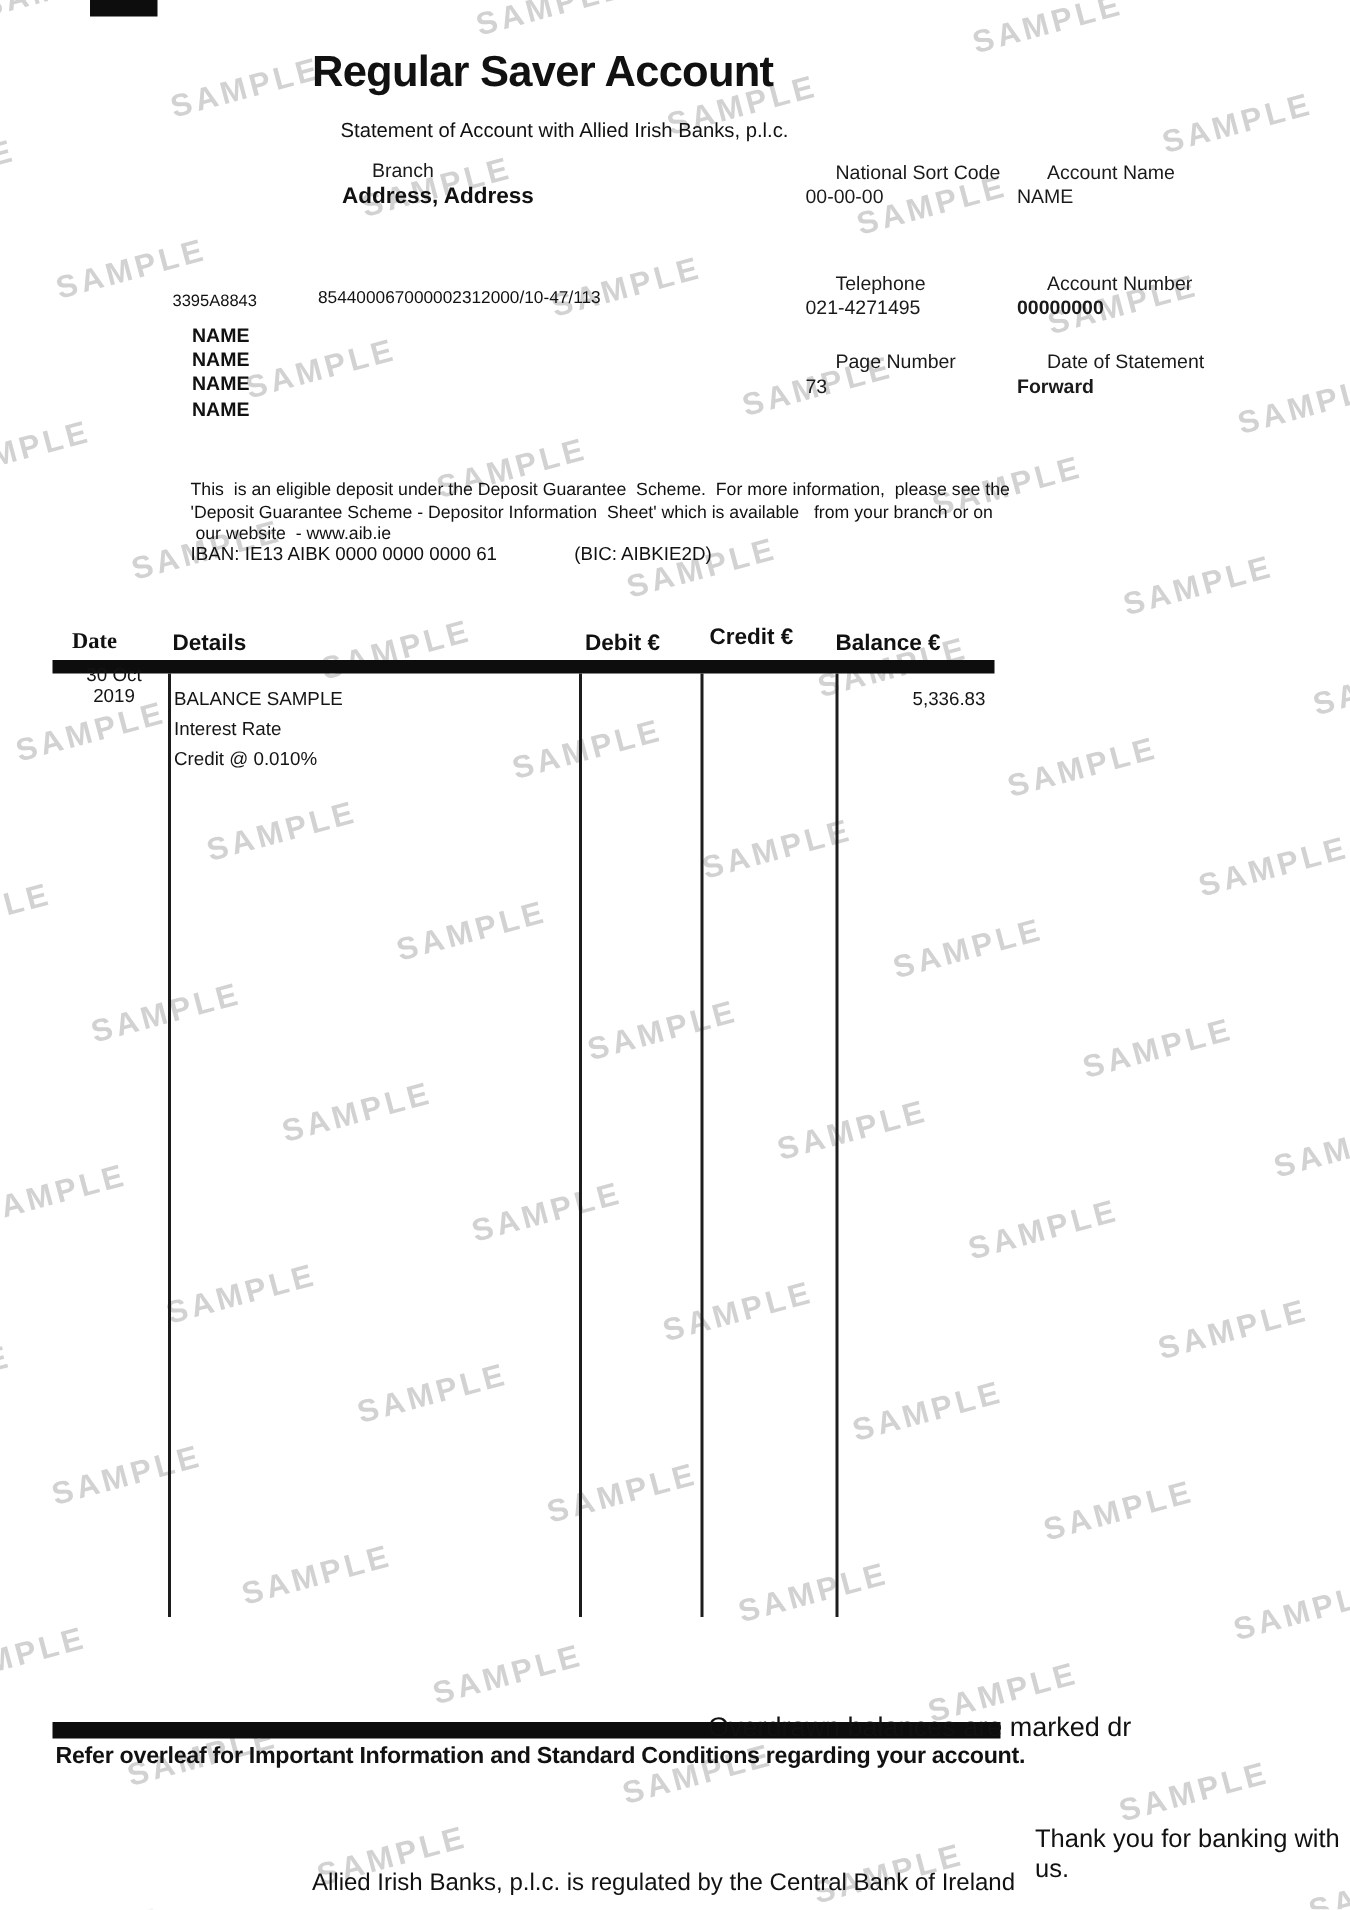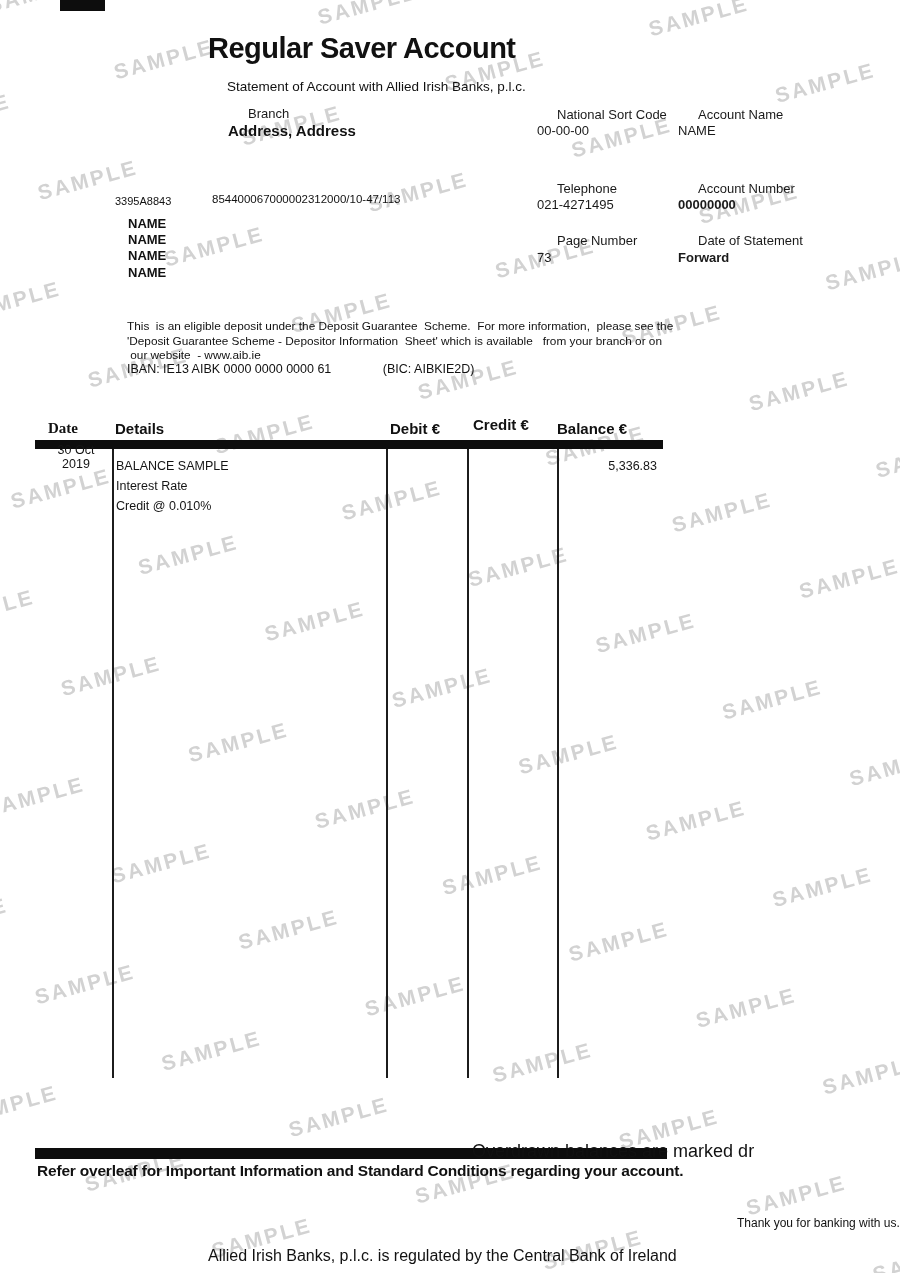--- a/index.html
+++ b/index.html
@@ -63,7 +63,7 @@
   .foot-bar { left:35px; top:1148px; width:632px; height:11px; background:#0d0d0d; }
   .refer { left:37px; top:1162px; font-size:15.5px; font-weight:bold; letter-spacing:-0.2px; }
   .overdrawn { left:472px; top:1141px; font-size:18px; }
-  .thanks { left:690px; top:1216px; font-size:12px;margin-left:47px; }
+  .thanks { left:690px; top:1216px; font-size:17px; }
   .regulated { left:208px; top:1235px; font-size:16px;margin-top:12px; }
 </style>
 </head>

